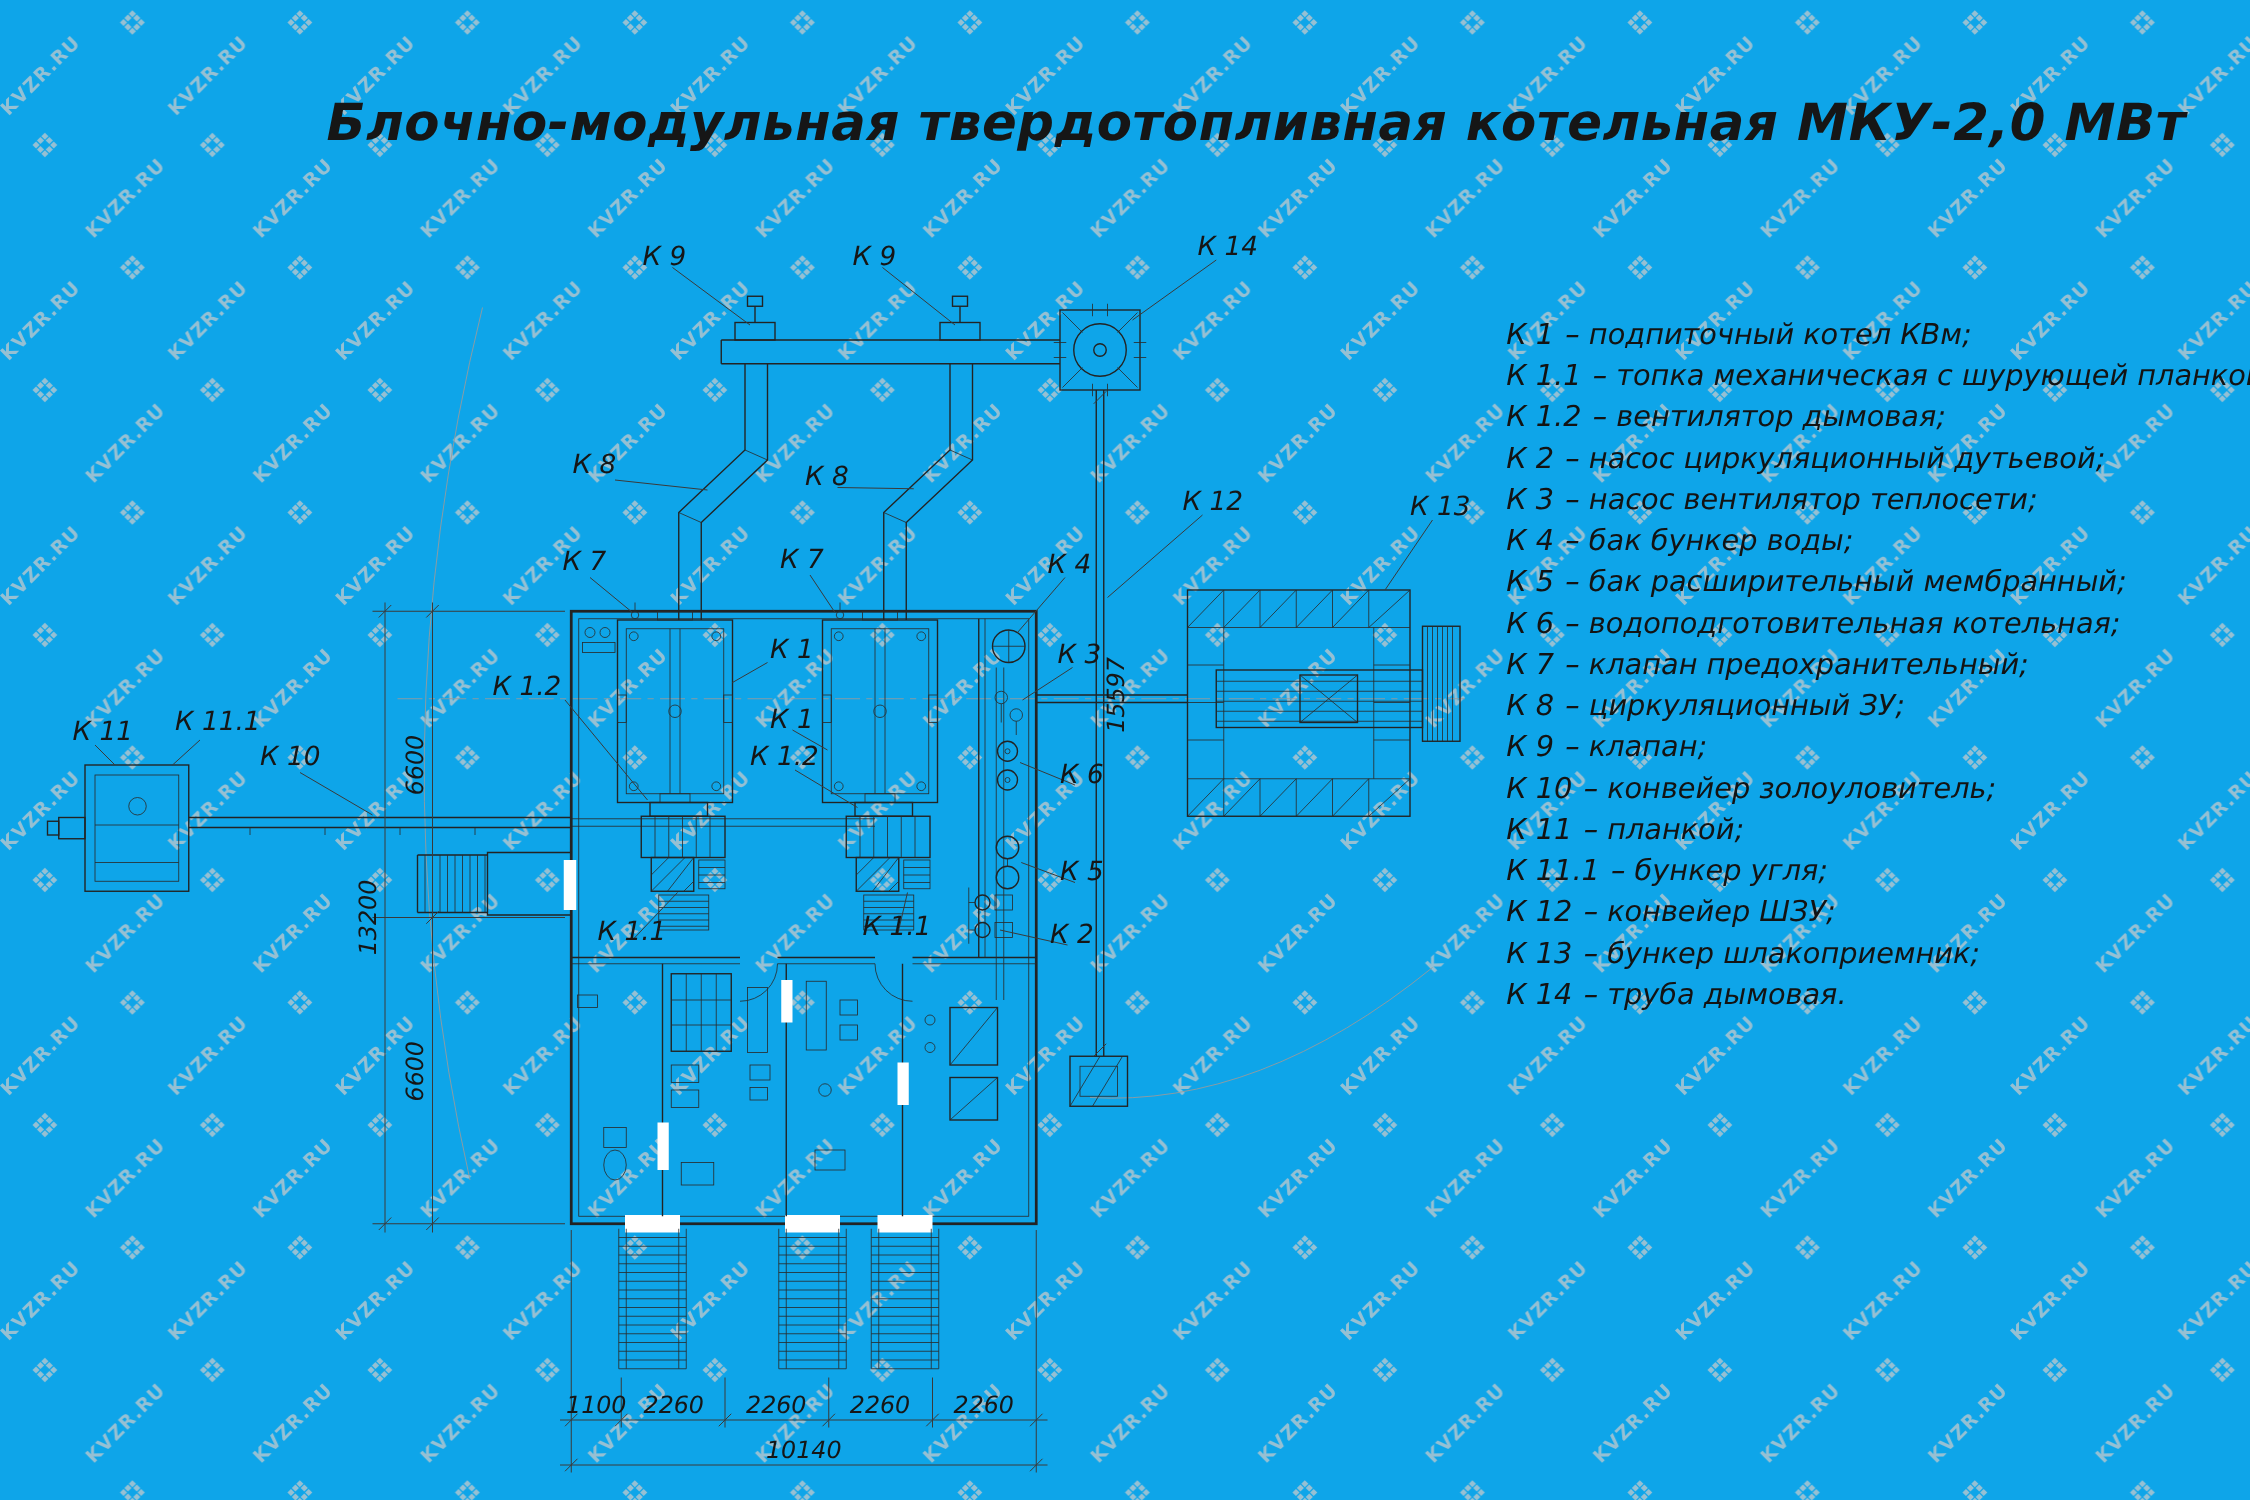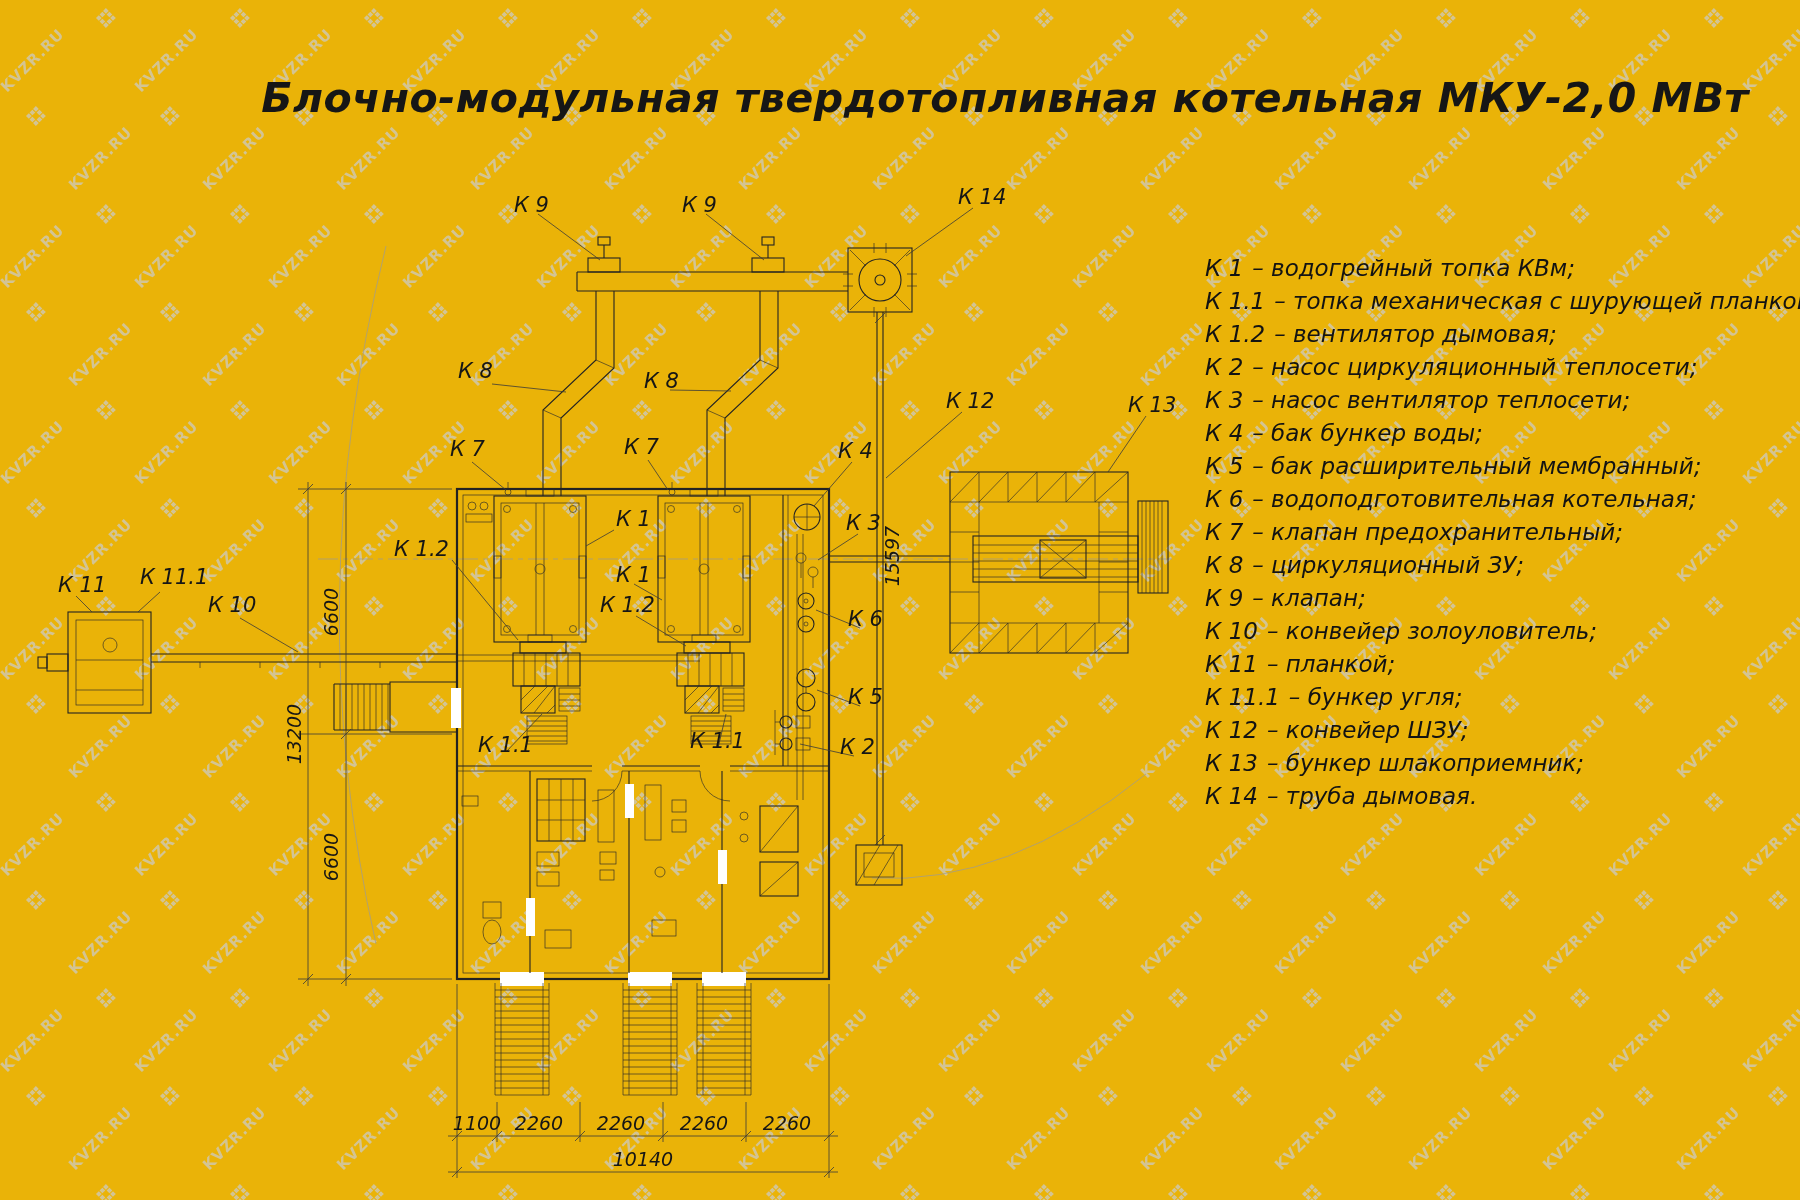--- a/index.html
+++ b/index.html
@@ -5,7 +5,7 @@
   * { margin:0; padding:0; box-sizing:border-box; }
   html,body { background:#ffffff; }
   body { font-family:"DejaVu Sans", sans-serif; }
-  .sheet { position:relative; width:1800px; height:1200px; background:#eab308; overflow:hidden; }
+  .sheet { position:relative; width:1800px; height:1200px; background:#0ea5e9; overflow:hidden; }
   .sheet svg.main { position:absolute; left:0; top:0; }
   .legend { position:absolute; left:1205px; top:252px; z-index:3; }
   .lg-row { height:33px; line-height:33px; font-style:italic; font-size:23px; color:#131313; white-space:nowrap; }

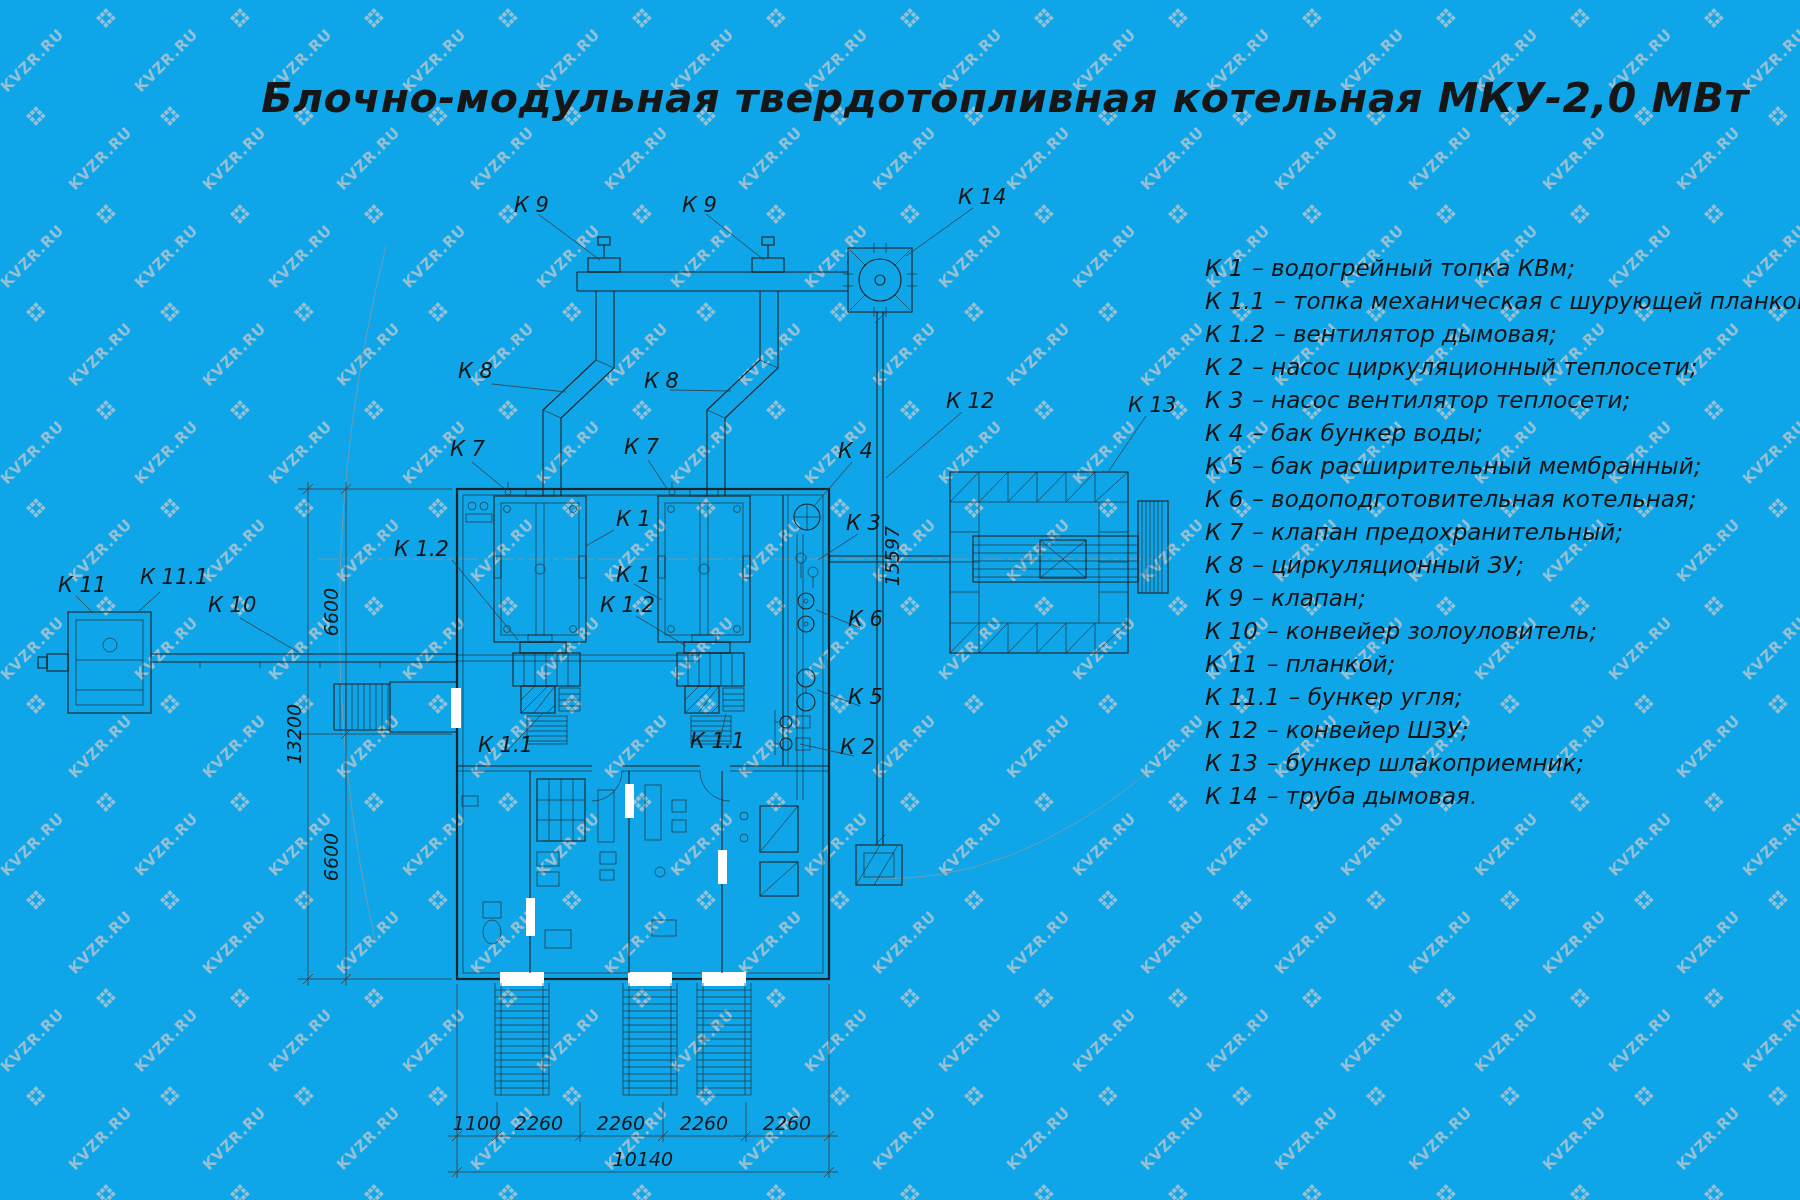--- a/index.html
+++ b/index.html
@@ -290,7 +290,7 @@
 </svg>
 
 <div class="legend" id="legend">
-      <div class="lg-row"><span class="lg-key">К 1</span><span class="lg-desc">–  водогрейный топка КВм;</span></div>
+      <div class="lg-row"><span class="lg-key">К 1</span><span class="lg-desc">–  подпиточный котел КВм;</span></div>
       <div class="lg-row"><span class="lg-key">К 1.1</span><span class="lg-desc">–  топка механическая с шурующей планкой;</span></div>
       <div class="lg-row"><span class="lg-key">К 1.2</span><span class="lg-desc">–  вентилятор дымовая;</span></div>
       <div class="lg-row"><span class="lg-key">К 2</span><span class="lg-desc">–  насос циркуляционный теплосети;</span></div>

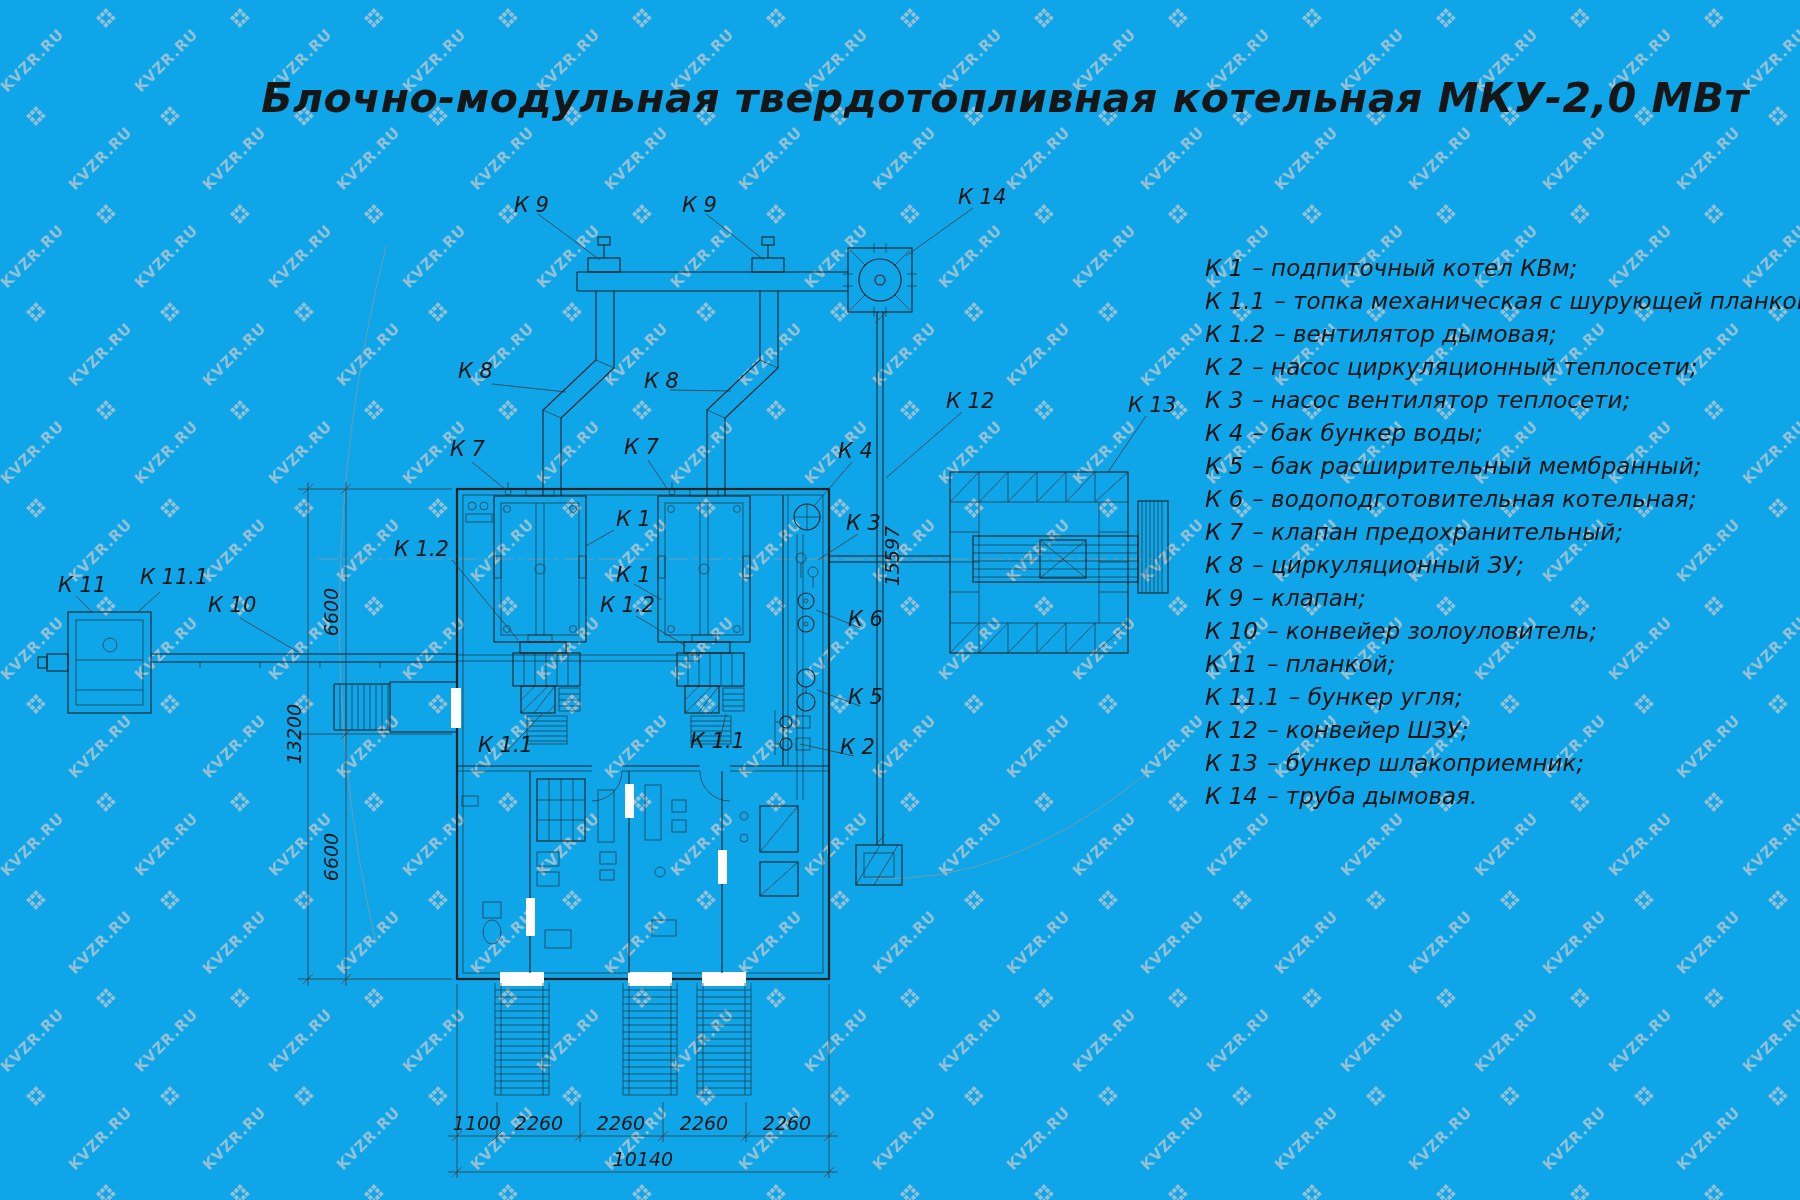--- a/index.html
+++ b/index.html
@@ -293,7 +293,7 @@
       <div class="lg-row"><span class="lg-key">К 1</span><span class="lg-desc">–  подпиточный котел КВм;</span></div>
       <div class="lg-row"><span class="lg-key">К 1.1</span><span class="lg-desc">–  топка механическая с шурующей планкой;</span></div>
       <div class="lg-row"><span class="lg-key">К 1.2</span><span class="lg-desc">–  вентилятор дымовая;</span></div>
-      <div class="lg-row"><span class="lg-key">К 2</span><span class="lg-desc">–  насос циркуляционный теплосети;</span></div>
+      <div class="lg-row"><span class="lg-key">К 2</span><span class="lg-desc">–  насос циркуляционный дутьевой;</span></div>
       <div class="lg-row"><span class="lg-key">К 3</span><span class="lg-desc">–  насос вентилятор теплосети;</span></div>
       <div class="lg-row"><span class="lg-key">К 4</span><span class="lg-desc">–  бак бункер воды;</span></div>
       <div class="lg-row"><span class="lg-key">К 5</span><span class="lg-desc">–  бак расширительный мембранный;</span></div>

